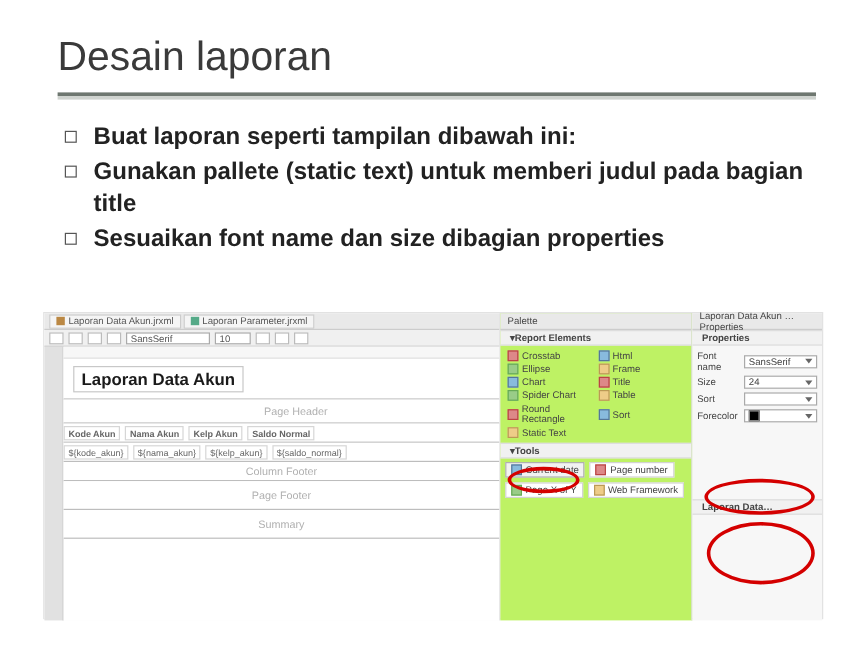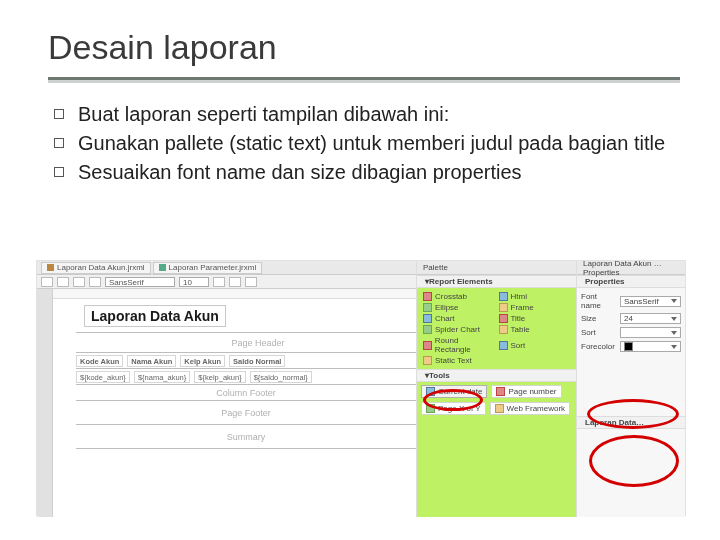--- a/index.html
+++ b/index.html
@@ -20,7 +20,7 @@
     background: linear-gradient(to bottom, #6e7770 0 3px, #cfd3cf 3px 6px);
     margin-bottom: 18px;
   }
-  ul.bullets { list-style: none; padding-left: 6px; }
+  ul.bullets { list-style: none; padding-left: 6px; font-weight: bold; }
   ul.bullets li {
     display: flex; align-items: flex-start;
     font-size: 20px; line-height: 1.35; color: #222;

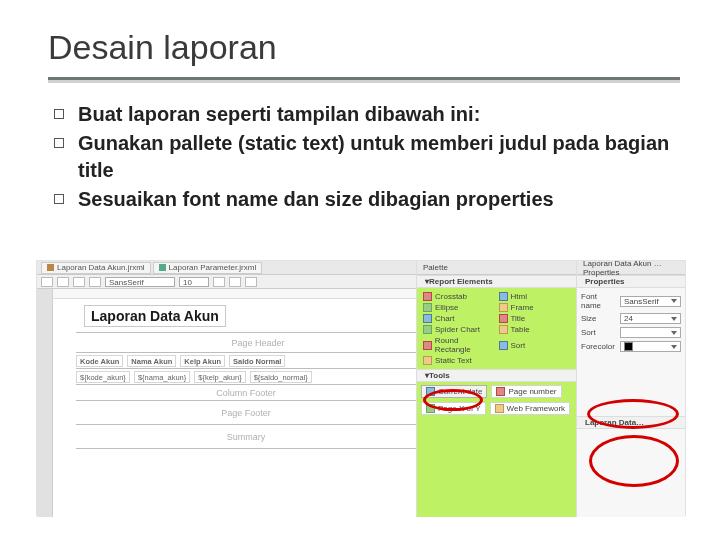--- a/index.html
+++ b/index.html
@@ -71,7 +71,6 @@
     border-bottom: 1px solid #bdbdbd; text-align: center;
     color: #b0b0b0; font-size: 9px; position: relative;
     background: #fff;
-    margin-left: 23px;
   }
   .band-title { height: 34px; }
   .band-ph { height: 20px; line-height: 20px; padding-left: 24px; }

